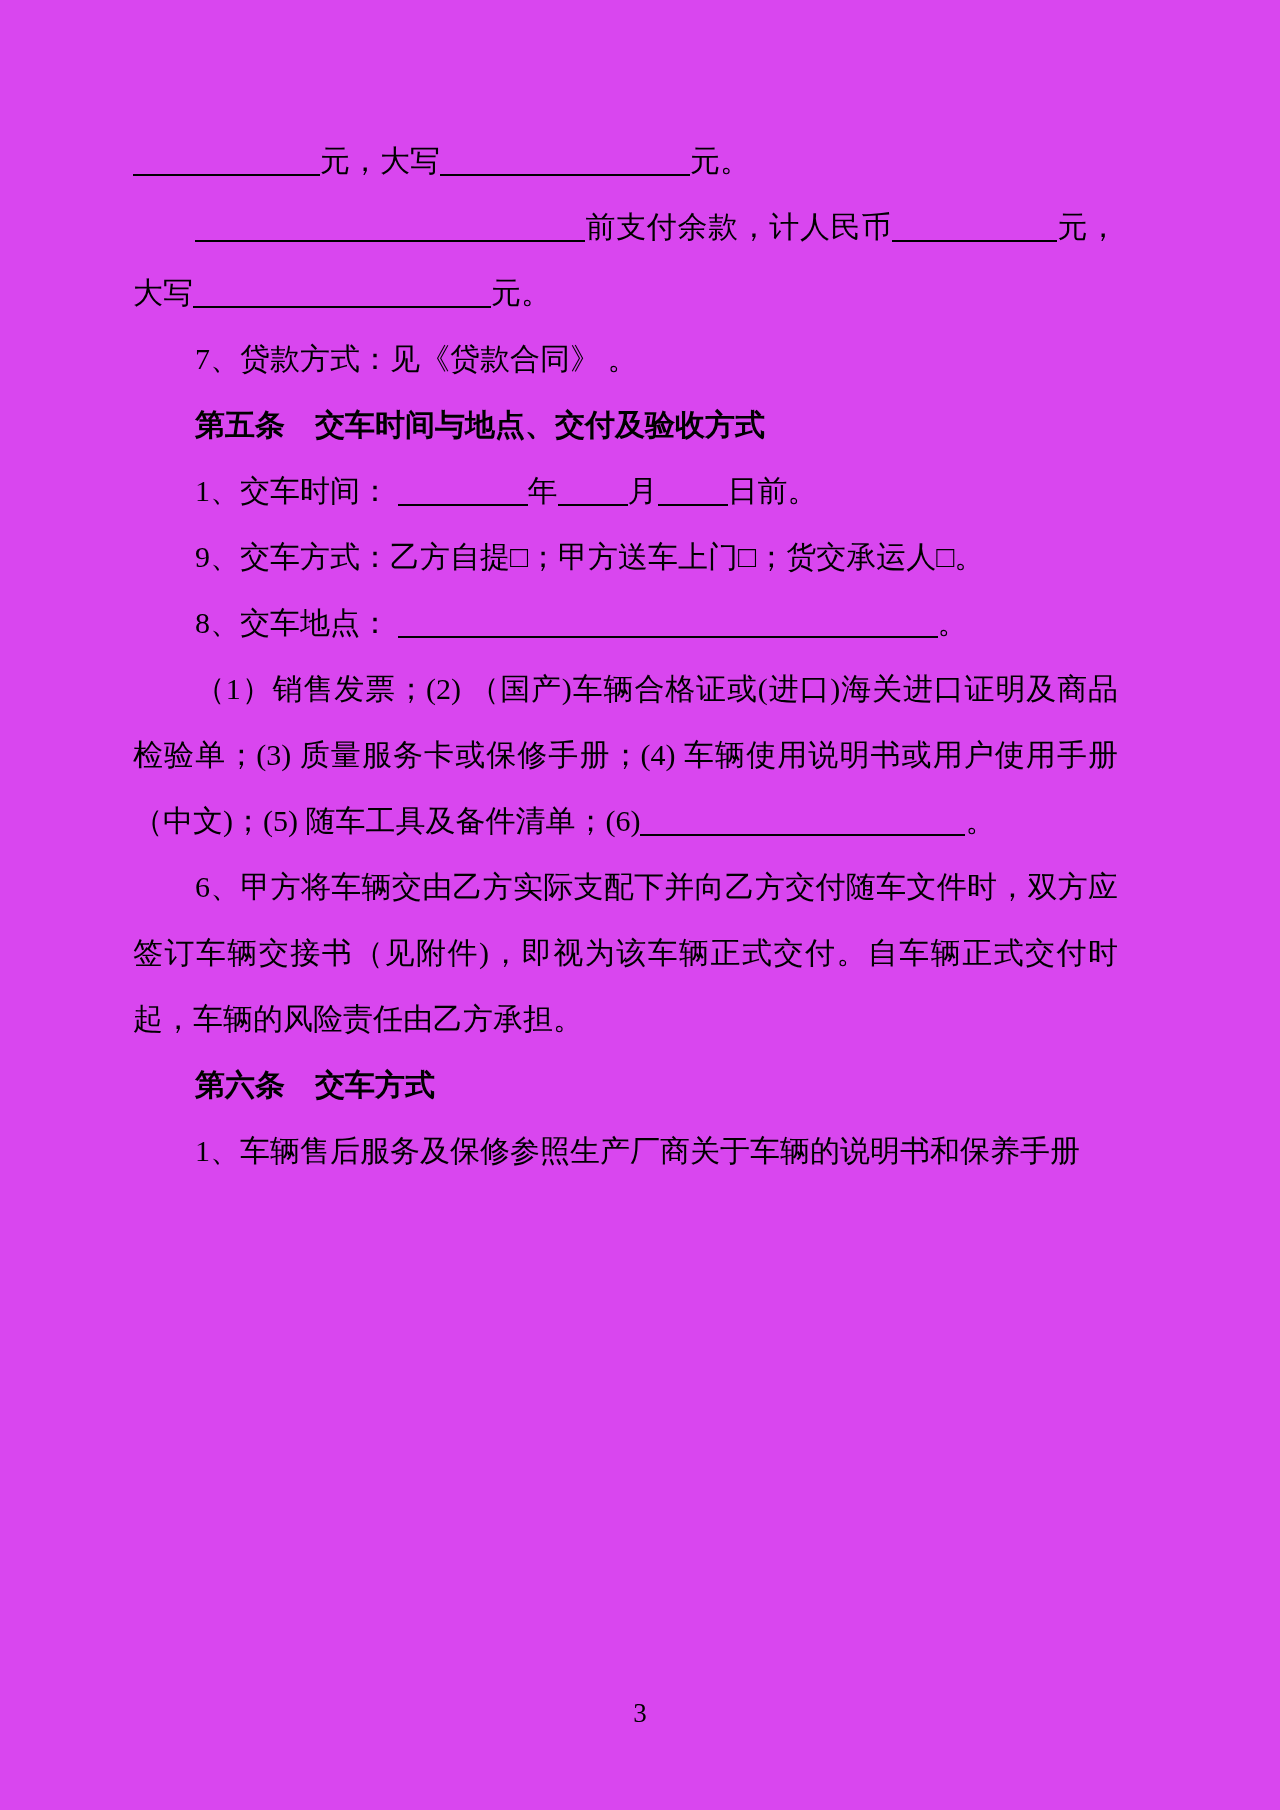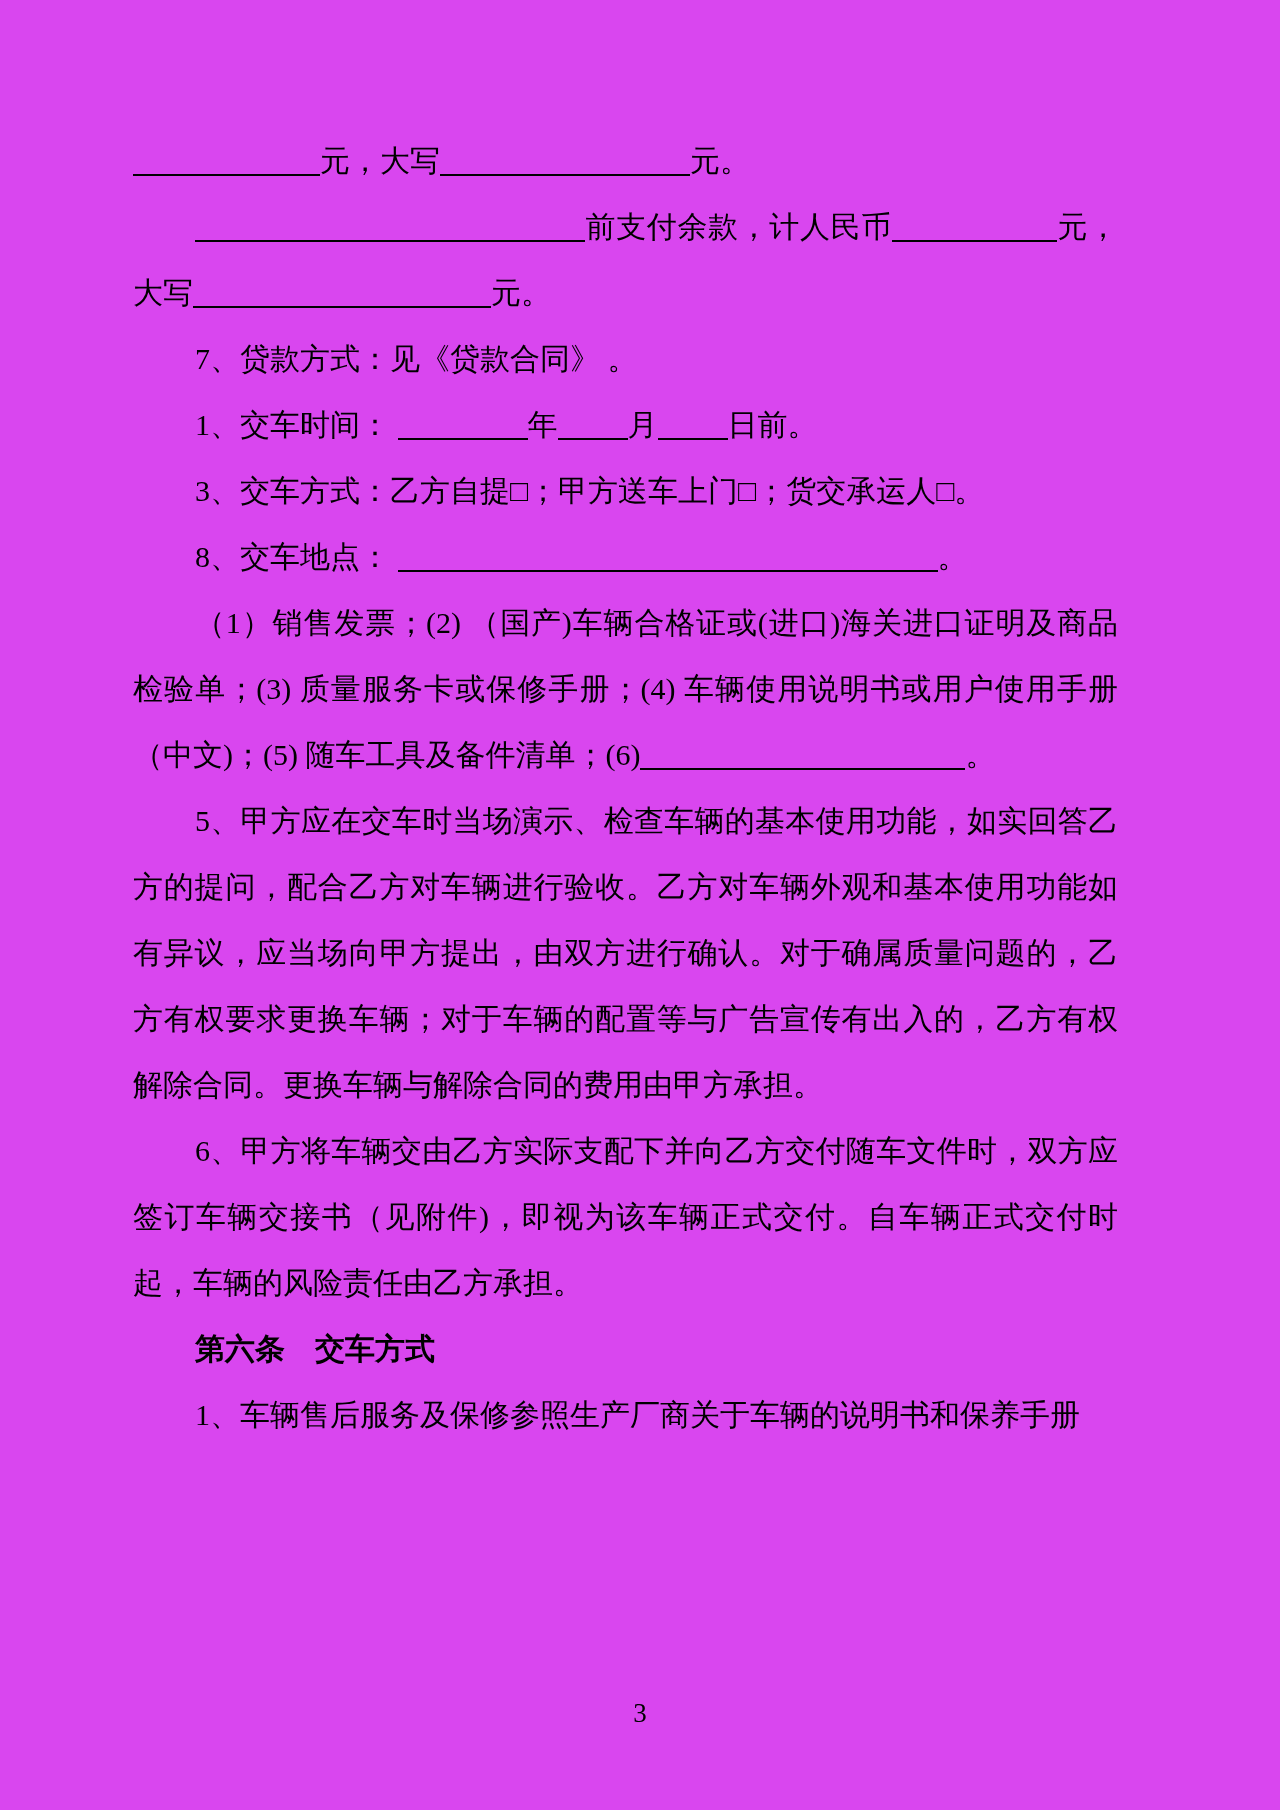--- a/index.html
+++ b/index.html
@@ -60,6 +60,7 @@
       <p class="noindent"><span class="blank" style="width: 187px;"></span><span>元，大写</span><span class="blank" style="width: 250px;"></span><span>元。</span></p>
       <p class="indent"><span class="blank" style="width: 390px;"></span><span>前支付余款，计人民币</span><span class="blank" style="width: 165px;"></span><span>元，大写</span><span class="blank" style="width: 298px;"></span><span>元。</span></p>
       <p class="indent"><span>7、贷款方式：见《贷款合同》 。</span></p>
+      <p class="heading indent"><span>第五条　交车时间与地点、交付及验收方式</span></p>
       <p class="indent"><span>1、交车时间： </span><span class="blank" style="width: 130px;"></span><span>年</span><span class="blank" style="width: 70px;"></span><span>月</span><span class="blank" style="width: 70px;"></span><span>日前。</span></p>
       <p class="indent"><span>3、交车方式：乙方自提□；甲方送车上门□；货交承运人□。</span></p>
       <p class="indent"><span>8、交车地点： </span><span class="blank" style="width: 540px;"></span><span>。</span></p>

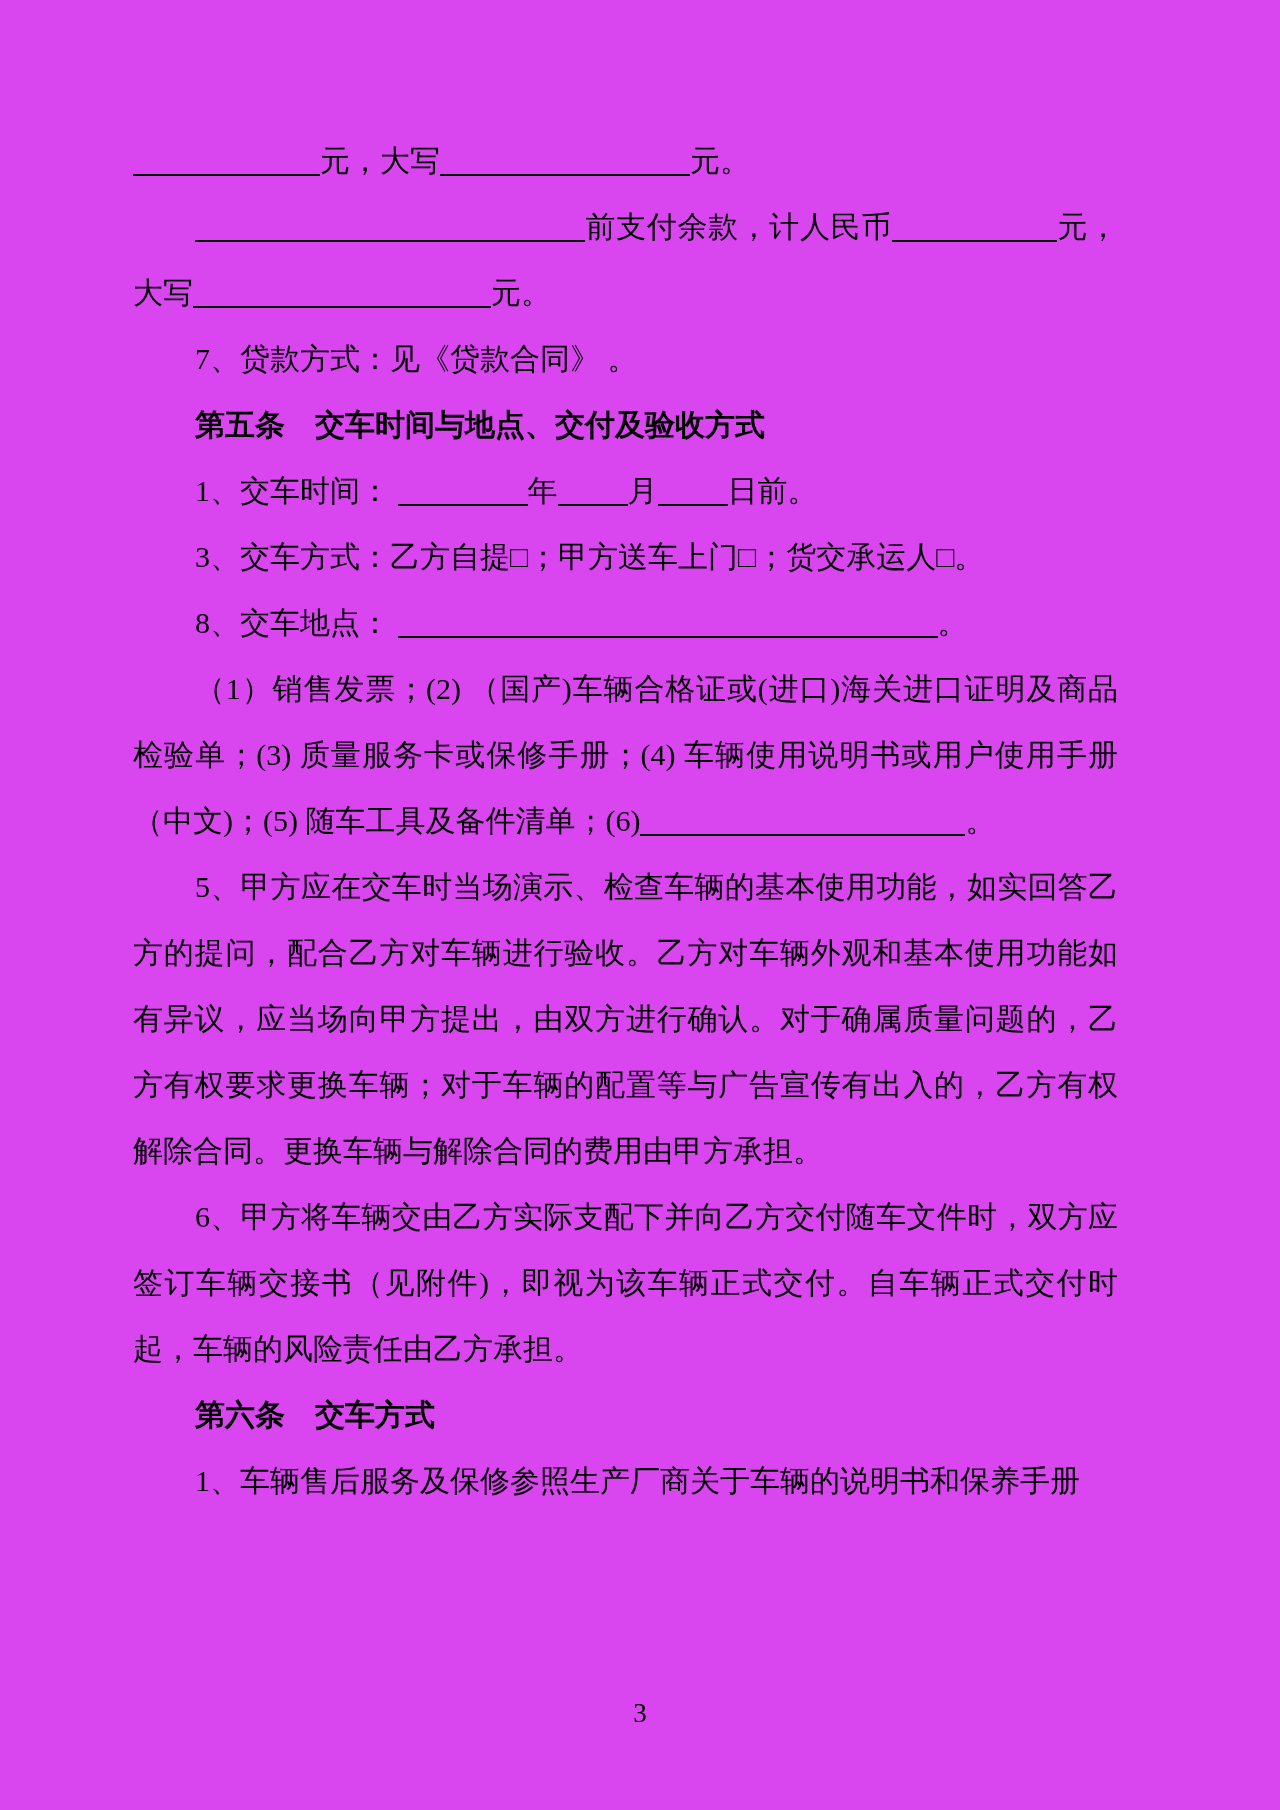--- a/index.html
+++ b/index.html
@@ -62,7 +62,7 @@
       <p class="indent"><span>7、贷款方式：见《贷款合同》 。</span></p>
       <p class="heading indent"><span>第五条　交车时间与地点、交付及验收方式</span></p>
       <p class="indent"><span>1、交车时间： </span><span class="blank" style="width: 130px;"></span><span>年</span><span class="blank" style="width: 70px;"></span><span>月</span><span class="blank" style="width: 70px;"></span><span>日前。</span></p>
-      <p class="indent"><span>3、交车方式：乙方自提□；甲方送车上门□；货交承运人□。</span></p>
+      <p class="indent"><span>9、交车方式：乙方自提□；甲方送车上门□；货交承运人□。</span></p>
       <p class="indent"><span>8、交车地点： </span><span class="blank" style="width: 540px;"></span><span>。</span></p>
       <p class="indent"><span>（1）销售发票；(2) （国产)车辆合格证或(进口)海关进口证明及商品检验单；(3) 质量服务卡或保修手册；(4) 车辆使用说明书或用户使用手册（中文)；(5) 随车工具及备件清单；(6)</span><span class="blank" style="width: 325px;"></span><span>。</span></p>
       <p class="indent"><span>5、甲方应在交车时当场演示、检查车辆的基本使用功能，如实回答乙方的提问，配合乙方对车辆进行验收。乙方对车辆外观和基本使用功能如有异议，应当场向甲方提出，由双方进行确认。对于确属质量问题的，乙方有权要求更换车辆；对于车辆的配置等与广告宣传有出入的，乙方有权解除合同。更换车辆与解除合同的费用由甲方承担。</span></p>

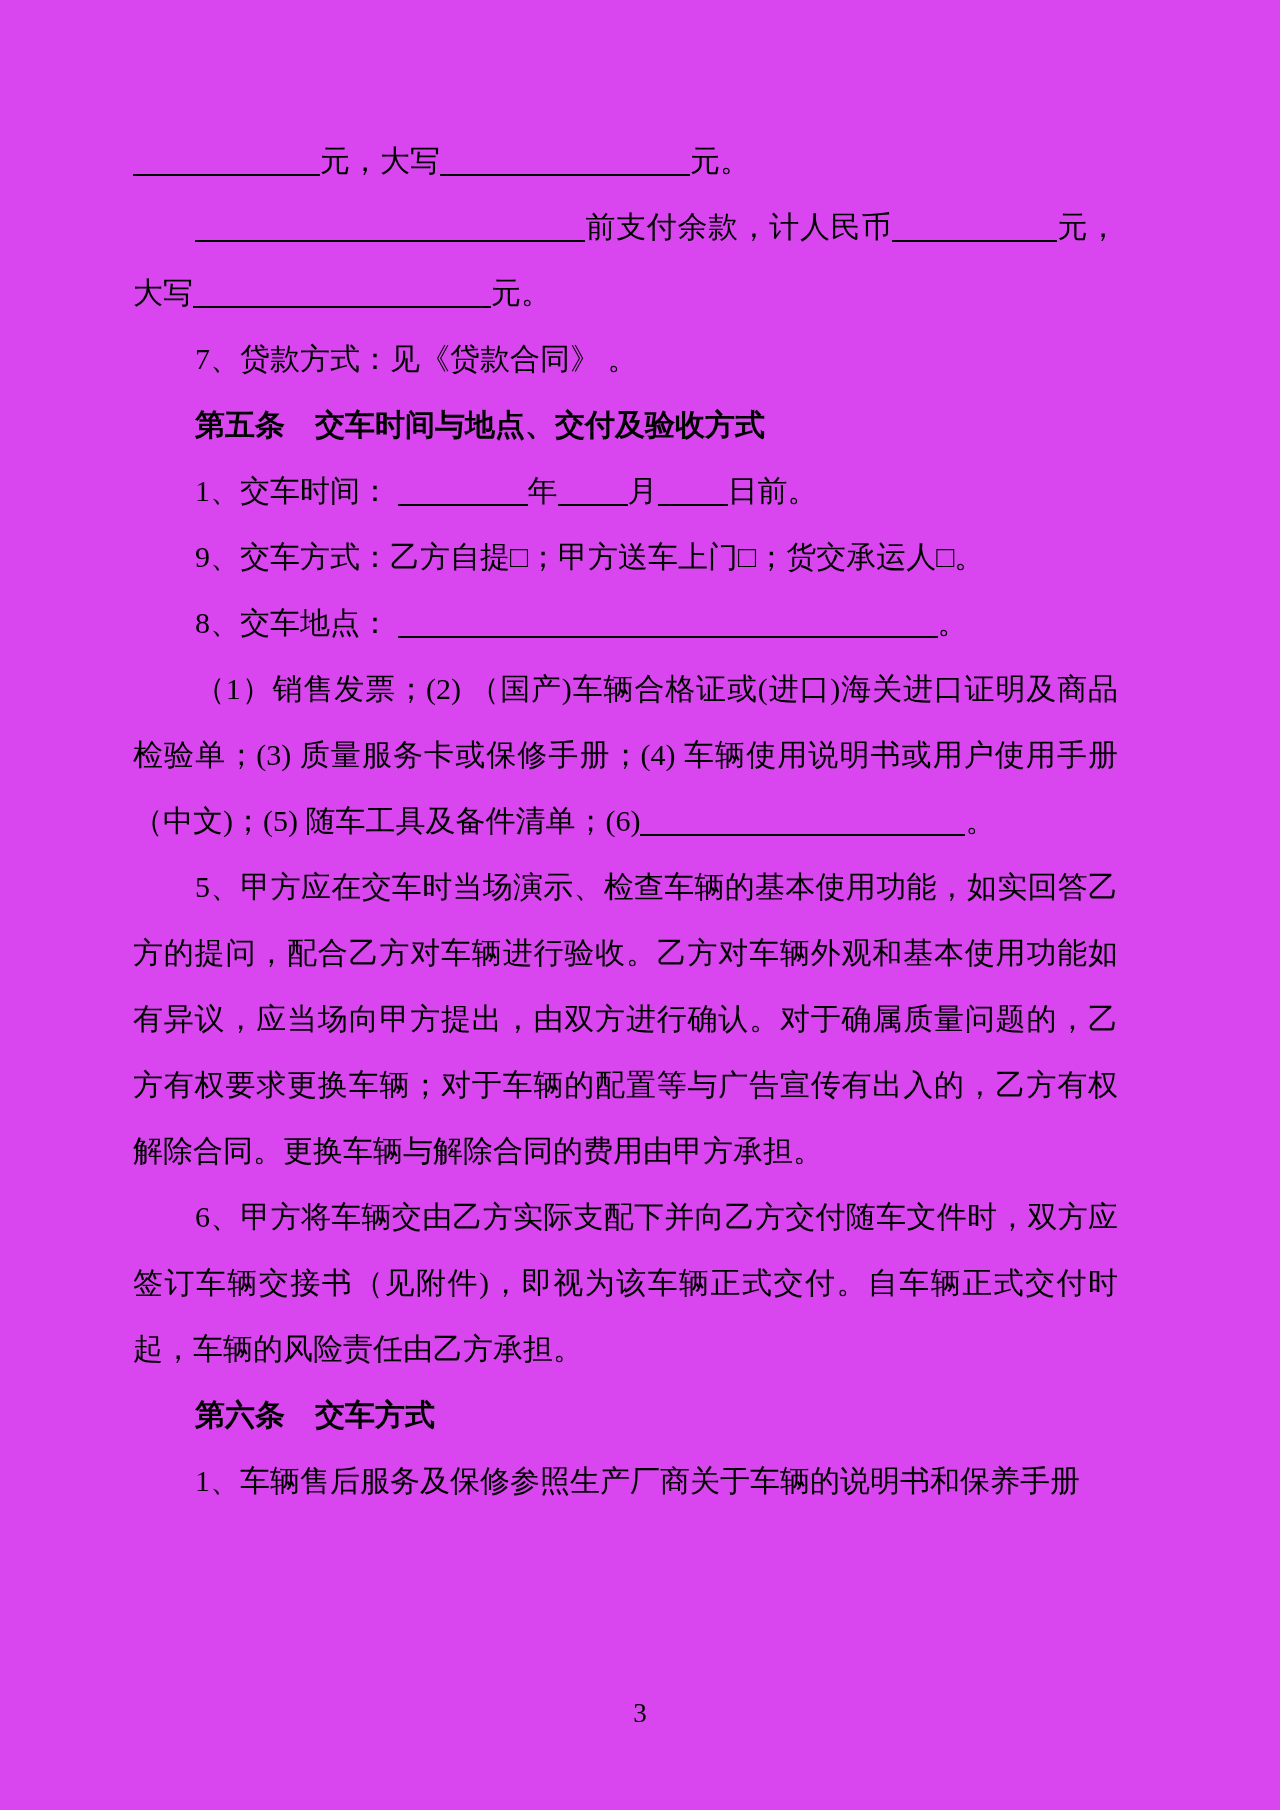--- a/index.html
+++ b/index.html
@@ -65,7 +65,6 @@
       <p class="indent"><span>9、交车方式：乙方自提□；甲方送车上门□；货交承运人□。</span></p>
       <p class="indent"><span>8、交车地点： </span><span class="blank" style="width: 540px;"></span><span>。</span></p>
       <p class="indent"><span>（1）销售发票；(2) （国产)车辆合格证或(进口)海关进口证明及商品检验单；(3) 质量服务卡或保修手册；(4) 车辆使用说明书或用户使用手册（中文)；(5) 随车工具及备件清单；(6)</span><span class="blank" style="width: 325px;"></span><span>。</span></p>
-      <p class="indent"><span>5、甲方应在交车时当场演示、检查车辆的基本使用功能，如实回答乙方的提问，配合乙方对车辆进行验收。乙方对车辆外观和基本使用功能如有异议，应当场向甲方提出，由双方进行确认。对于确属质量问题的，乙方有权要求更换车辆；对于车辆的配置等与广告宣传有出入的，乙方有权解除合同。更换车辆与解除合同的费用由甲方承担。</span></p>
       <p class="indent"><span>6、甲方将车辆交由乙方实际支配下并向乙方交付随车文件时，双方应签订车辆交接书（见附件)，即视为该车辆正式交付。自车辆正式交付时起，车辆的风险责任由乙方承担。</span></p>
       <p class="heading indent"><span>第六条　交车方式</span></p>
       <p class="indent"><span>1、车辆售后服务及保修参照生产厂商关于车辆的说明书和保养手册</span></p>

